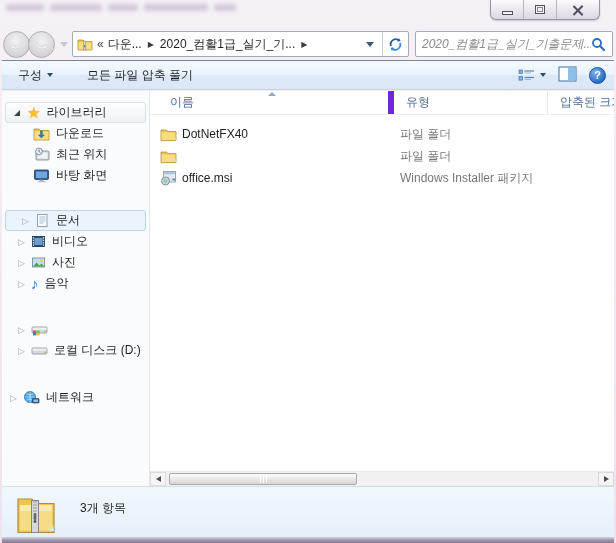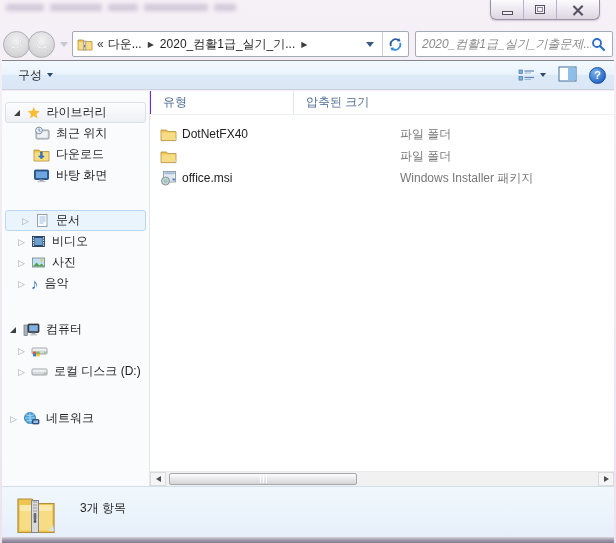--- a/index.html
+++ b/index.html
@@ -178,6 +178,9 @@
       <span>구성</span>
       <span class="tb-dd"></span>
     </div>
+    <div class="tb-item" style="margin-left:18px">
+      <span>모든 파일 압축 풀기</span>
+    </div>
     <div class="tb-right">
       <div class="views-icon">
         <svg width="18" height="15" viewBox="0 0 18 15">

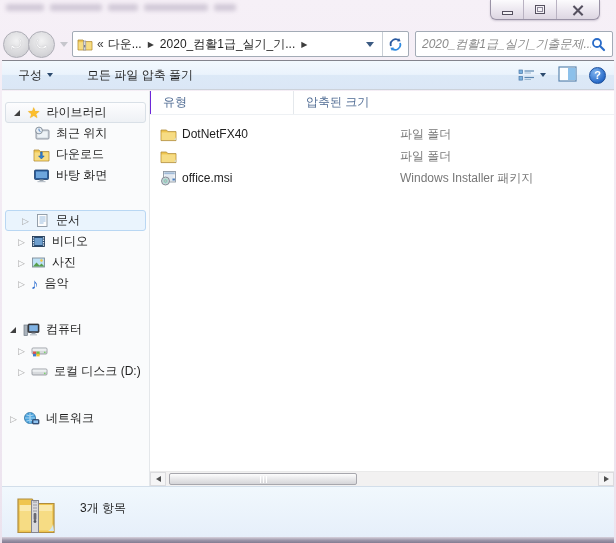--- a/index.html
+++ b/index.html
@@ -336,6 +336,10 @@
 
     <div class="filearea">
       <div class="lv-header">
+        <div class="lv-col lv-col-name">
+          <span class="sort-arrow"></span>
+          <span>이름</span>
+        </div>
         <div class="lv-col lv-col-type">
           <span>유형</span>
         </div>

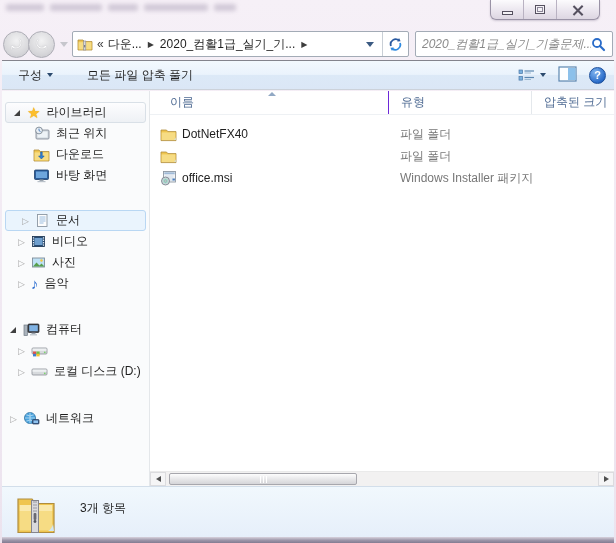--- a/index.html
+++ b/index.html
@@ -76,7 +76,7 @@
     border-bottom:1px solid #eef1f4; }
   .lv-col { display:flex; align-items:center; padding-left:12px; position:relative; }
   .lv-col-name { width:238px; padding-left:20px; }
-  .lv-col-type { width:144px; border-left:1px solid #6d28d9; border-right:1px solid #e4e8ec;text-align:center; }
+  .lv-col-type { width:160px; border-left:6px solid #6d28d9; border-right:1px solid #e4e8ec;text-align:center; }
   .lv-col-size { flex:1; overflow:hidden; white-space:nowrap; }
   .sort-arrow { position:absolute; top:1px; left:118px; width:0; height:0;
     border-left:4px solid transparent; border-right:4px solid transparent; border-bottom:4px solid #91a8c4; }

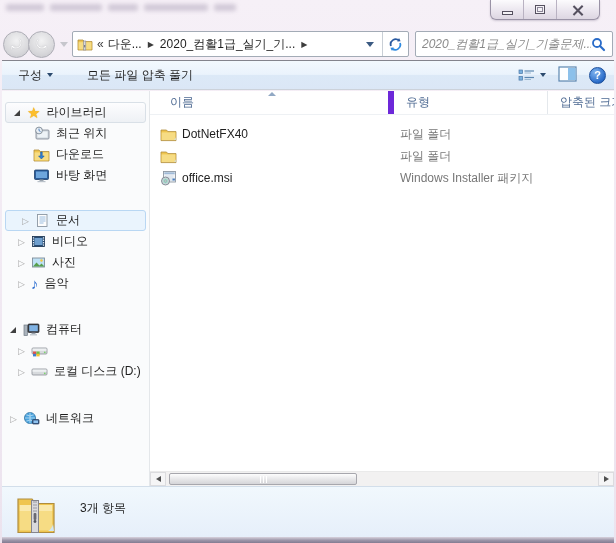--- a/index.html
+++ b/index.html
@@ -216,20 +216,20 @@
       </div>
       <div class="tree-row child-fav">
         <svg width="17" height="15" viewBox="0 0 17 15">
+          <path d="M1 3 h5 l1.2 1.5 H16 v9.5 H1 z" fill="#efc54f" stroke="#b08d3e" stroke-width=".8"></path>
+          <rect x="1.6" y="5.4" width="13.8" height="8" fill="#f6dc84"></rect>
+          <path d="M8 5 v4 h2 l-2.8 3 -2.8 -3 h2 v-4 z" transform="translate(1.2 0)" fill="#2f7fd6" stroke="#1d5ba3" stroke-width=".6"></path>
+        </svg>
+        <span class="lbl">다운로드</span>
+      </div>
+      <div class="tree-row child-fav">
+        <svg width="17" height="15" viewBox="0 0 17 15">
           <rect x="3" y="4" width="13" height="9" rx="1" fill="#cfd6dd" stroke="#7d8793" stroke-width=".8"></rect>
           <rect x="4.5" y="5.5" width="10" height="6" fill="#eef3f7"></rect>
           <circle cx="6" cy="4.5" r="3.4" fill="#e8eef4" stroke="#6f7b88" stroke-width=".8"></circle>
           <path d="M6 2.6 v2 l1.5 .9" fill="none" stroke="#3f74b5" stroke-width=".9"></path>
         </svg>
         <span class="lbl">최근 위치</span>
-      </div>
-      <div class="tree-row child-fav">
-        <svg width="17" height="15" viewBox="0 0 17 15">
-          <path d="M1 3 h5 l1.2 1.5 H16 v9.5 H1 z" fill="#efc54f" stroke="#b08d3e" stroke-width=".8"></path>
-          <rect x="1.6" y="5.4" width="13.8" height="8" fill="#f6dc84"></rect>
-          <path d="M8 5 v4 h2 l-2.8 3 -2.8 -3 h2 v-4 z" transform="translate(1.2 0)" fill="#2f7fd6" stroke="#1d5ba3" stroke-width=".6"></path>
-        </svg>
-        <span class="lbl">다운로드</span>
       </div>
       <div class="tree-row child-fav">
         <svg width="17" height="15" viewBox="0 0 17 15">

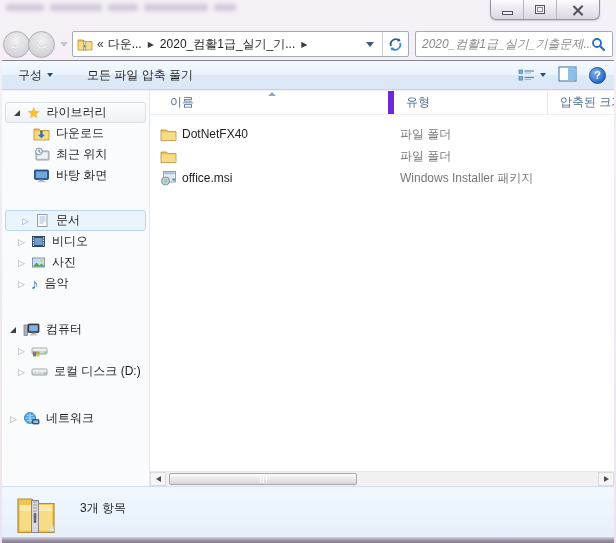--- a/index.html
+++ b/index.html
@@ -287,17 +287,6 @@
 
       <div class="sec-gap" style="height:25px"></div>
 
-      <div class="tree-row">
-        <span class="expander-open"></span>
-        <svg class="sec-icon" width="17" height="15" viewBox="0 0 17 15">
-          <rect x="1" y="3" width="3.4" height="10.5" fill="#aab3bc" stroke="#707a84" stroke-width=".7"></rect>
-          <rect x="5" y="2" width="11" height="8.5" rx="1" fill="#3c3f46" stroke="#24262b" stroke-width=".7"></rect>
-          <rect x="6.2" y="3.2" width="8.6" height="6" fill="#7fb2e4"></rect>
-          <rect x="8.5" y="10.7" width="4" height="1.4" fill="#9aa4ae"></rect>
-          <rect x="7" y="12.2" width="7" height="1.2" fill="#b9c1c9"></rect>
-        </svg>
-        <span class="lbl">컴퓨터</span>
-      </div>
       <div class="tree-row child-exp">
         <span class="expander-closed" style="margin-left:16px">▷</span>
         <svg class="sec-icon" width="17" height="15" viewBox="0 0 17 15">

